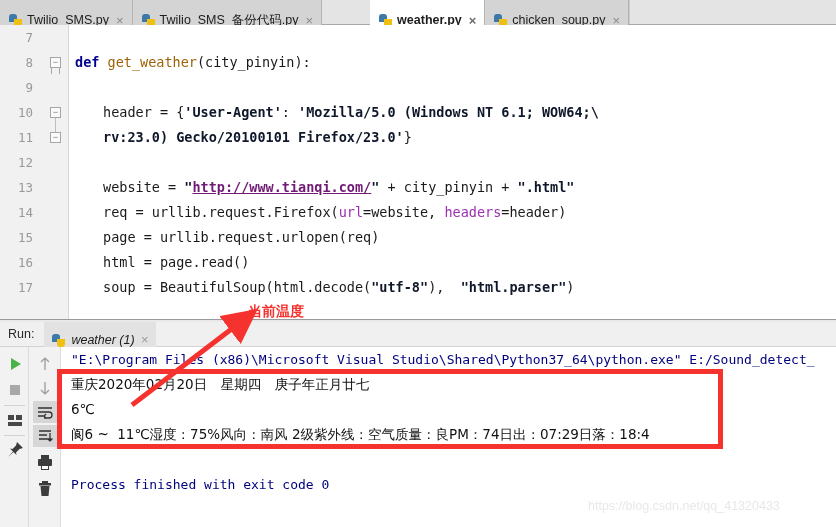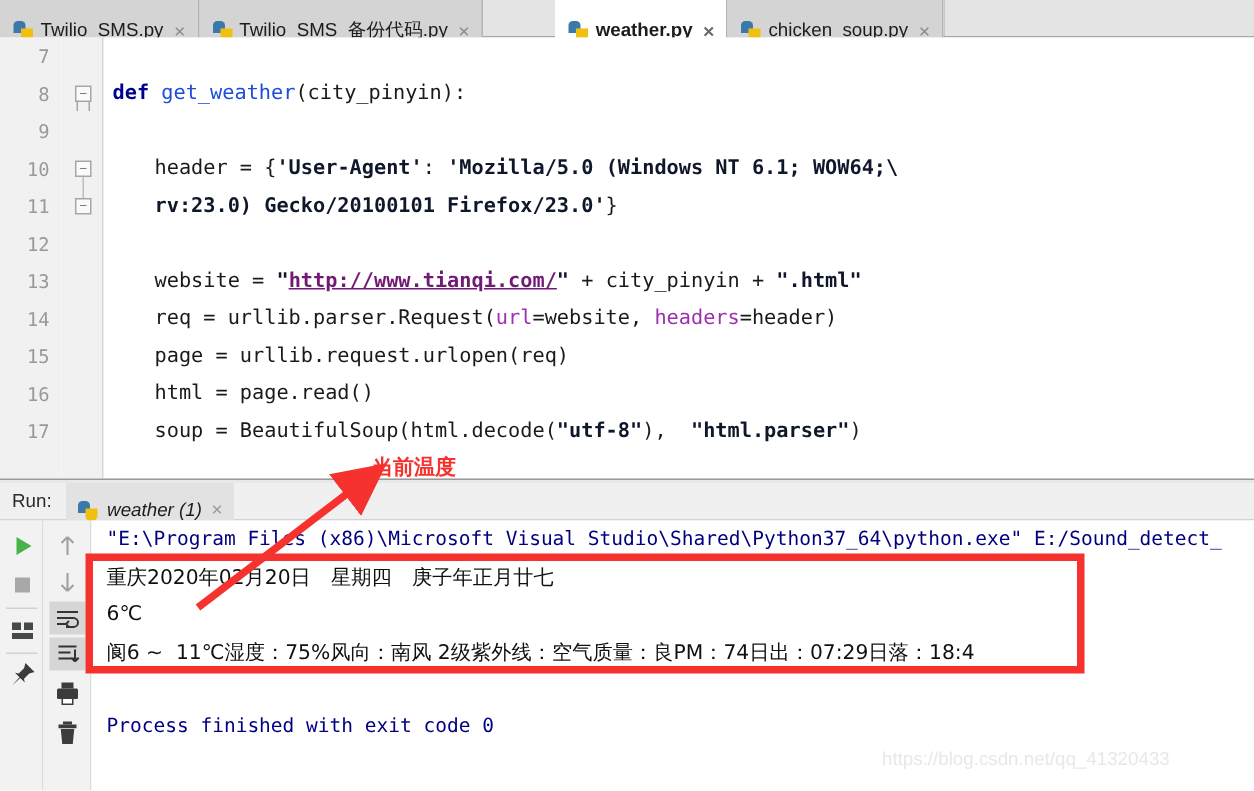--- a/index.html
+++ b/index.html
@@ -117,7 +117,7 @@
   .cmt { color: #8c8c8c; font-style: italic; }
   .named { color: #9b30b0; }
   .link { color: #701a75; text-decoration: underline; font-weight: bold;}
-  .fnname { color: #1d4ed8; }
+  .fnname { color: #a16207; }
 
   .foldmark {
     position: absolute;

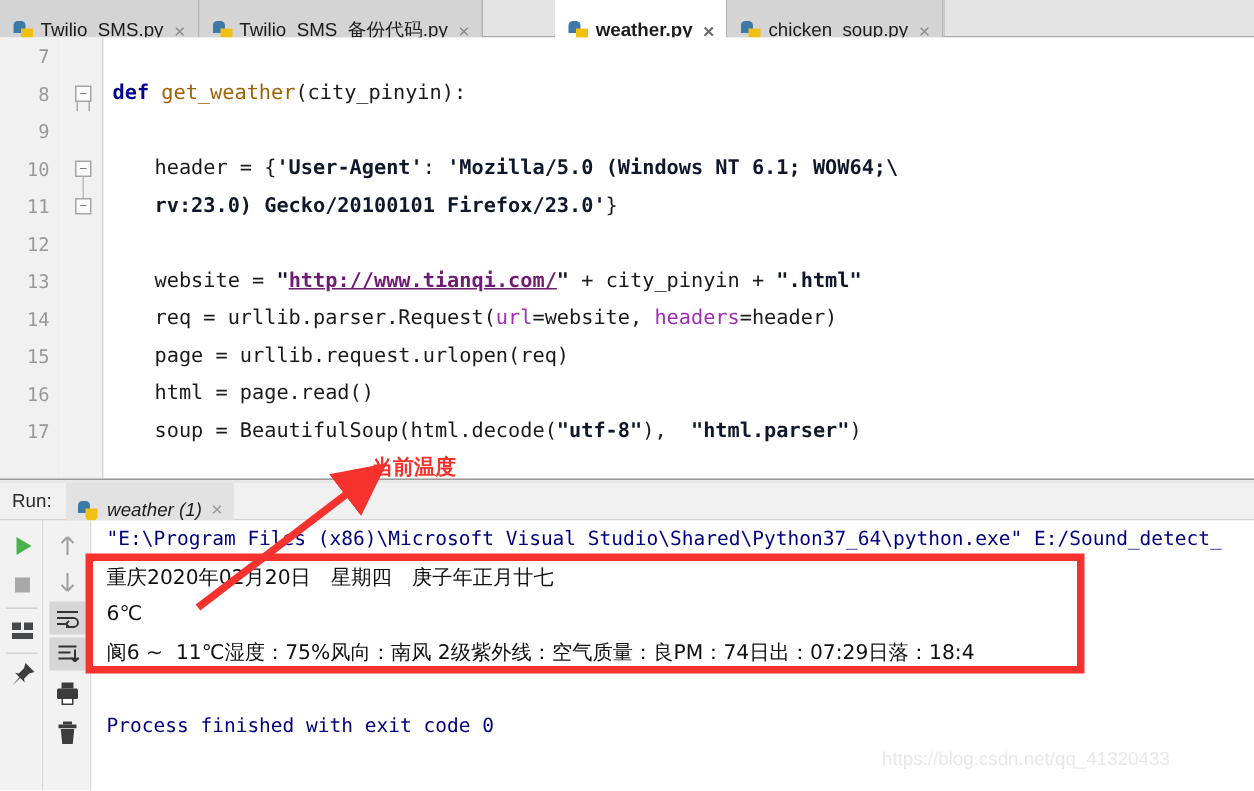--- a/index.html
+++ b/index.html
@@ -345,7 +345,7 @@
 
       <div class="codeline" style="top:150px; left:34px"><span>website = </span><span class="str">"</span><span class="link">http://www.tianqi.com/</span><span class="str">"</span><span> + city_pinyin + </span><span class="str">".html"</span></div>
 
-      <div class="codeline" style="top:175px; left:34px"><span>req = urllib.parser.Request(</span><span class="named">url</span><span>=website, </span><span class="named">headers</span><span>=header)</span></div>
+      <div class="codeline" style="top:175px; left:34px"><span>req = urllib.request.Firefox(</span><span class="named">url</span><span>=website, </span><span class="named">headers</span><span>=header)</span></div>
 
       <div class="codeline" style="top:200px; left:34px"><span>page = urllib.request.urlopen(req)</span></div>
 

